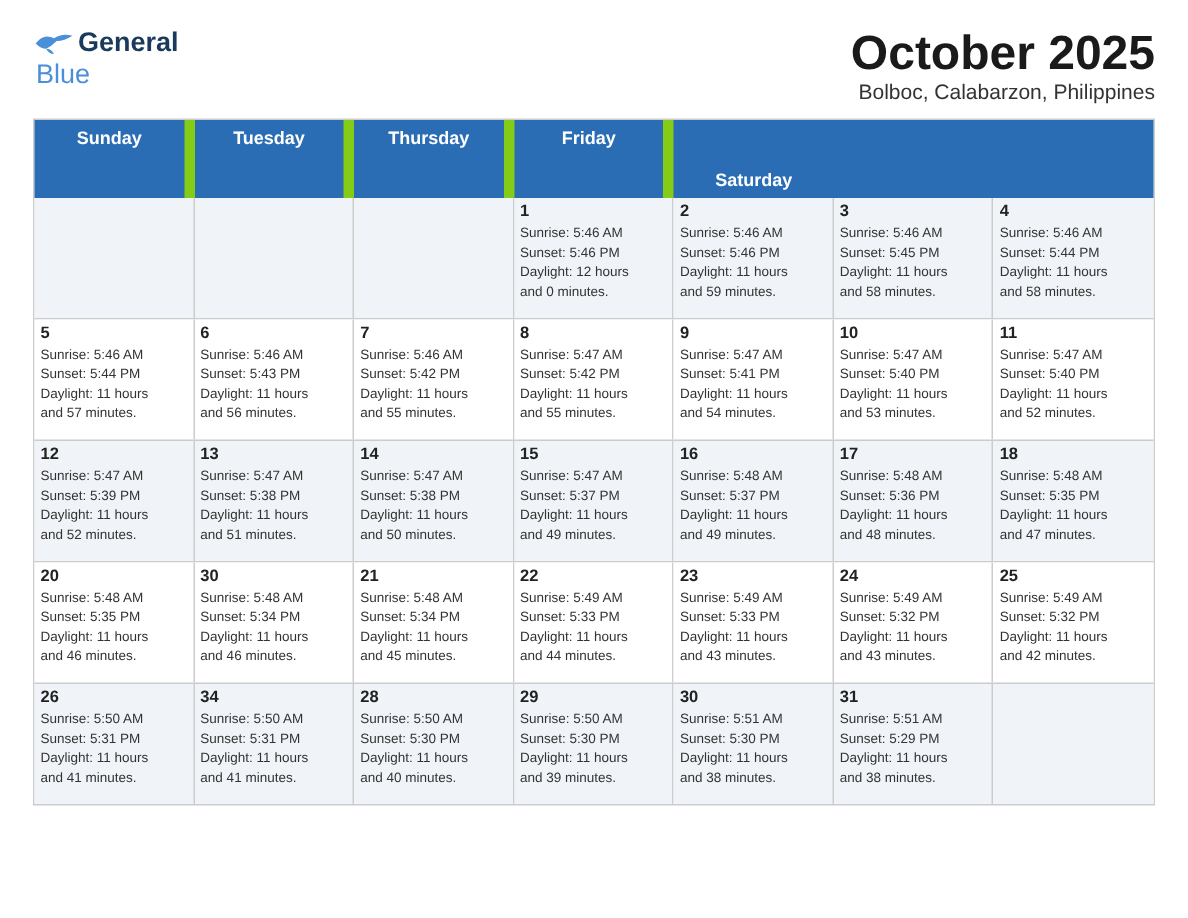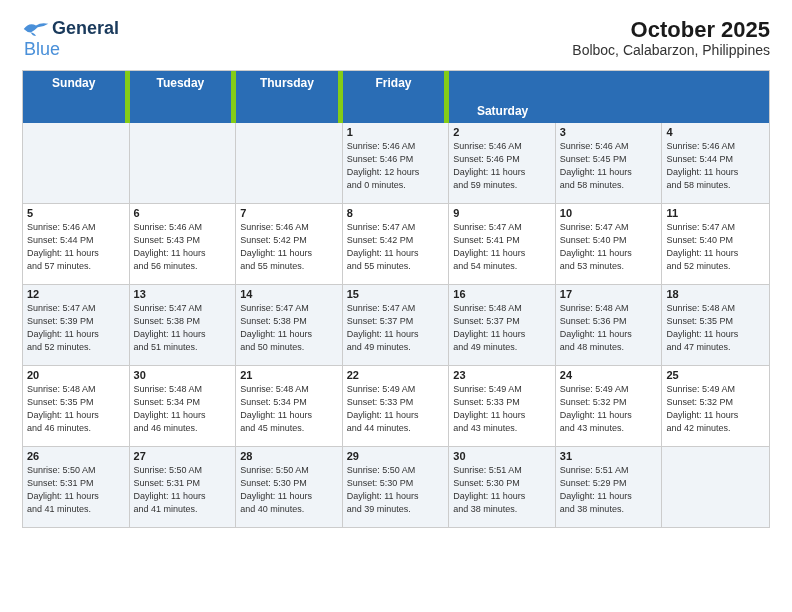--- a/index.html
+++ b/index.html
@@ -42,7 +42,7 @@
       text-align: right;
     }
     .month-title {
-      font-size: 22px;
+      font-size: 32px;
       font-weight: bold;
       color: #1a1a1a;
       line-height: 1.1;

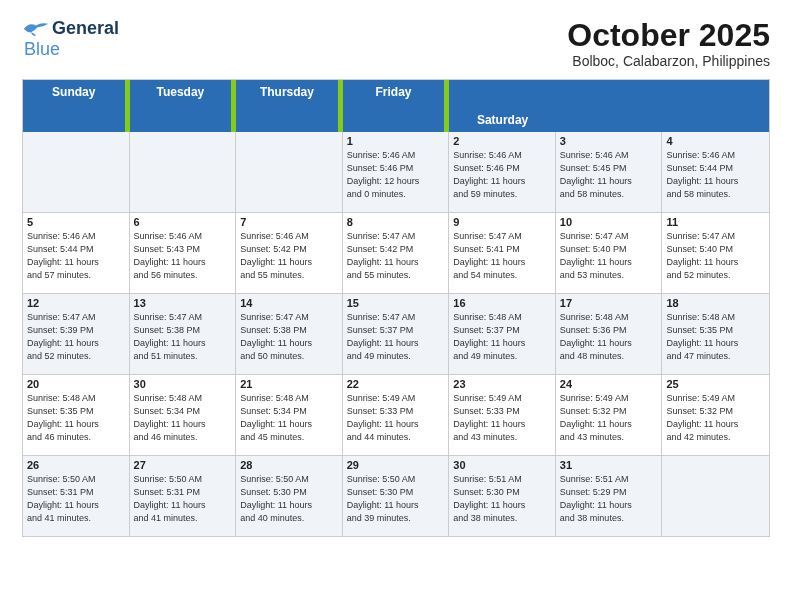--- a/index.html
+++ b/index.html
@@ -68,7 +68,7 @@
       font-weight: bold;
       padding: 5px 4px;
       text-align: center;
-      border-right: 5px solid #84cc16;
+      border-right: 7px solid #84cc16;
     }
     .cal-header-cell:last-child {
       border-right: none;

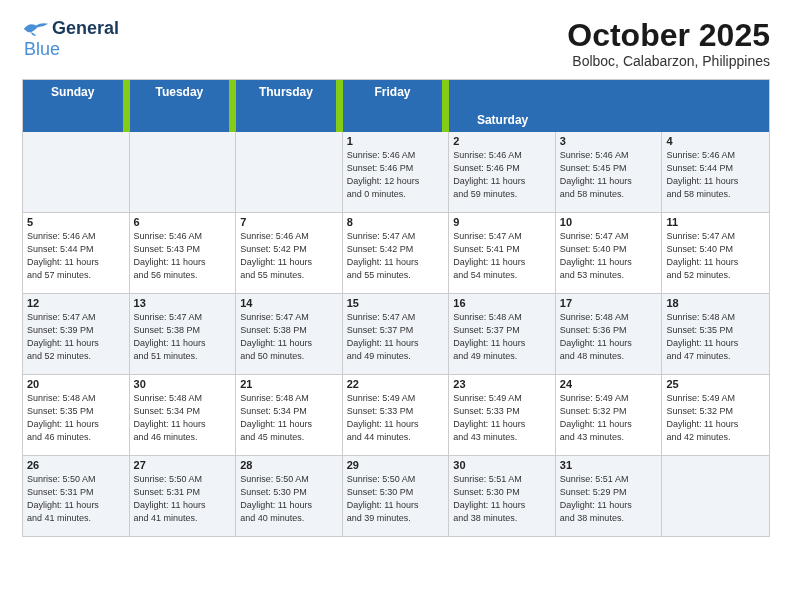--- a/index.html
+++ b/index.html
@@ -341,7 +341,7 @@
 and 41 minutes.</div>
           </div>
           <div class="cal-cell shaded">
-            <span class="day-num">27</span>
+            <span class="day-num">34</span>
             <div class="cell-info" style="white-space: pre-line;">Sunrise: 5:50 AM
 Sunset: 5:31 PM
 Daylight: 11 hours

